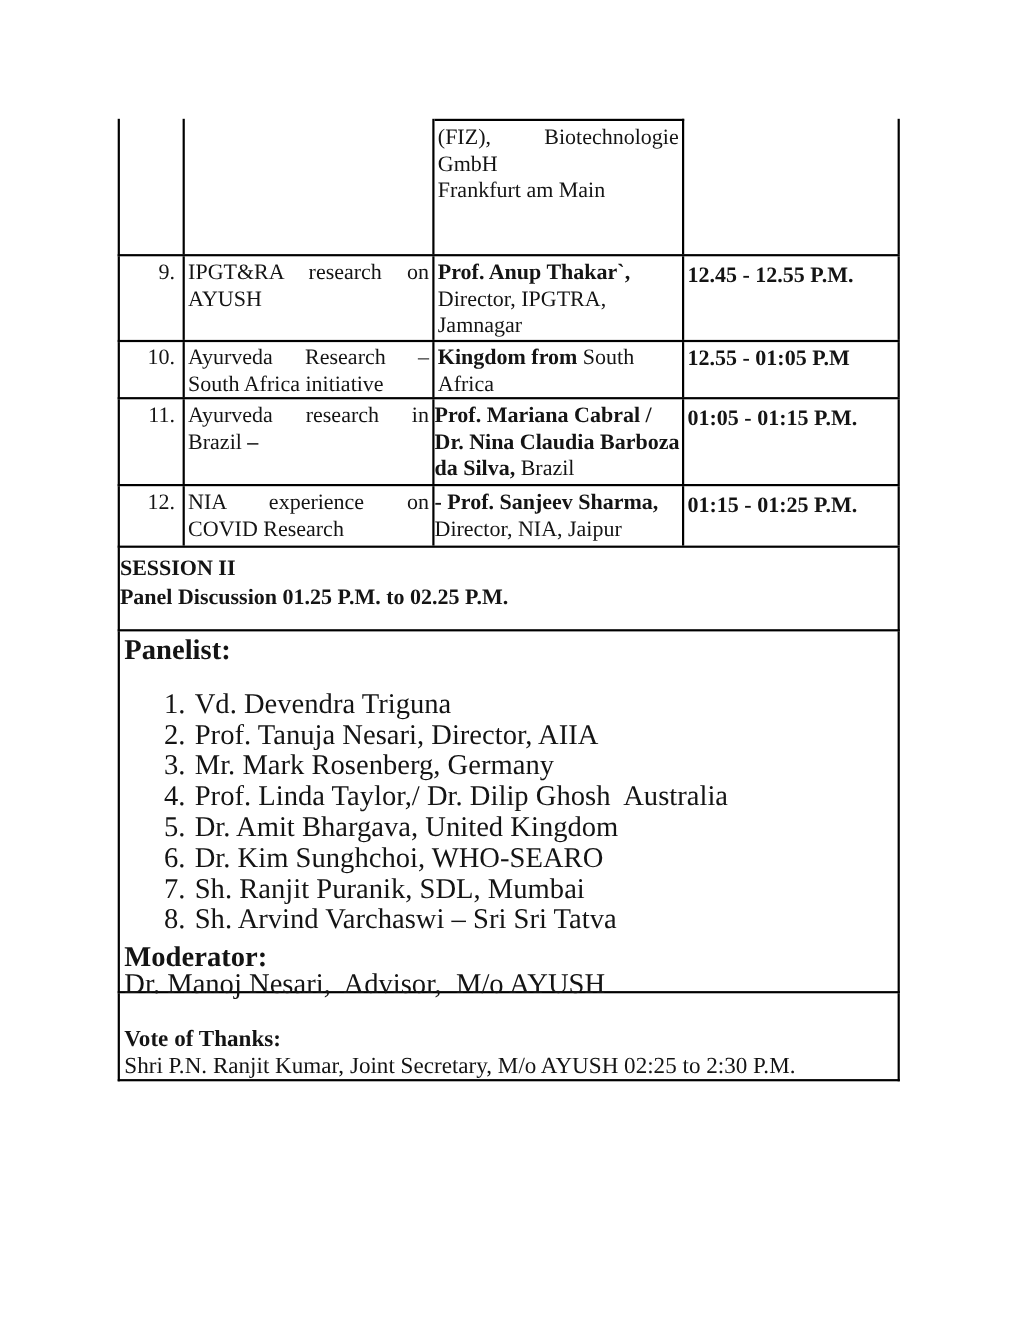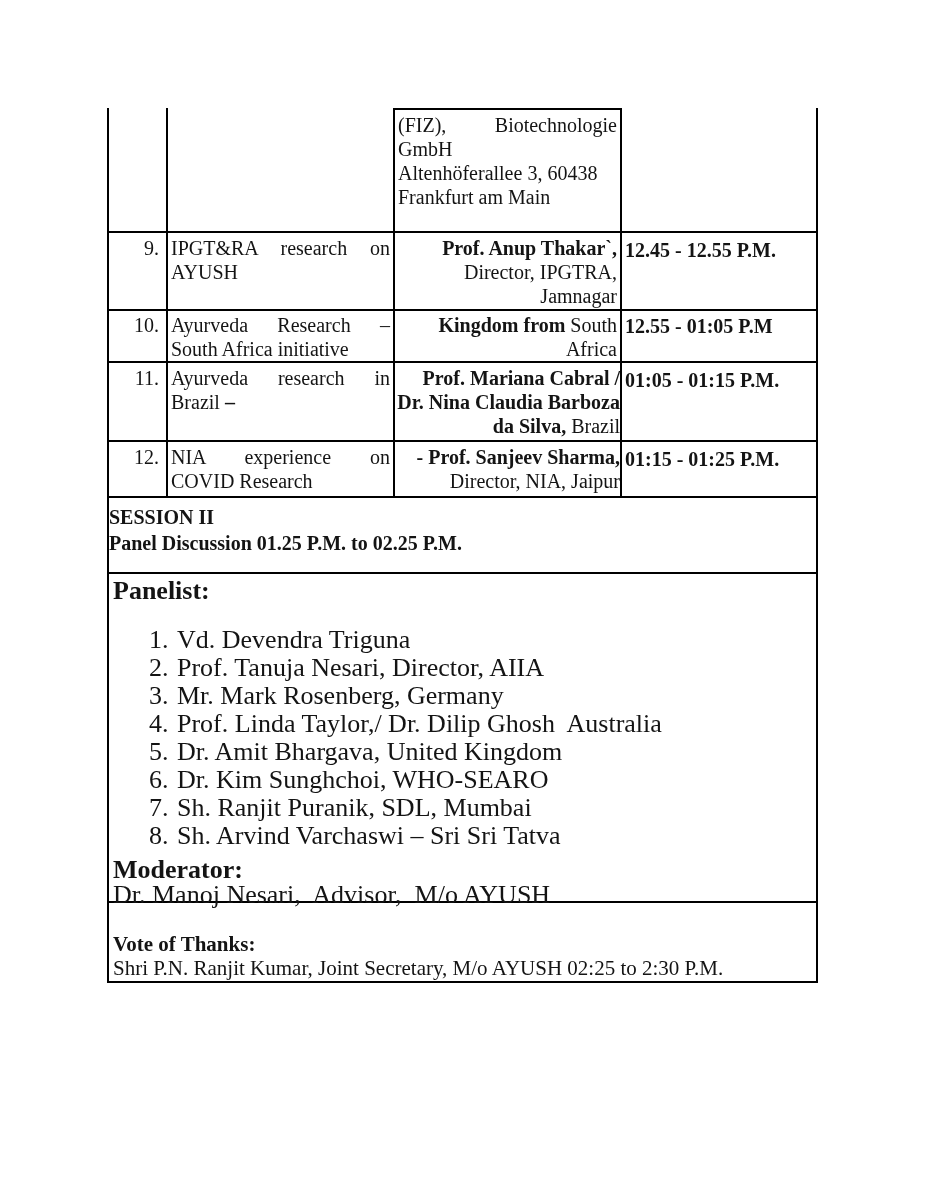--- a/index.html
+++ b/index.html
@@ -69,7 +69,6 @@
     <div class="cell speaker speaker-left cont-top">
       <div class="jline">(FIZ), Biotechnologie</div>
       <div>GmbH</div>
-      <div>Altenhöferallee 3, 60438</div>
       <div>Frankfurt am Main</div>
     </div>
     <div class="cell time"></div>

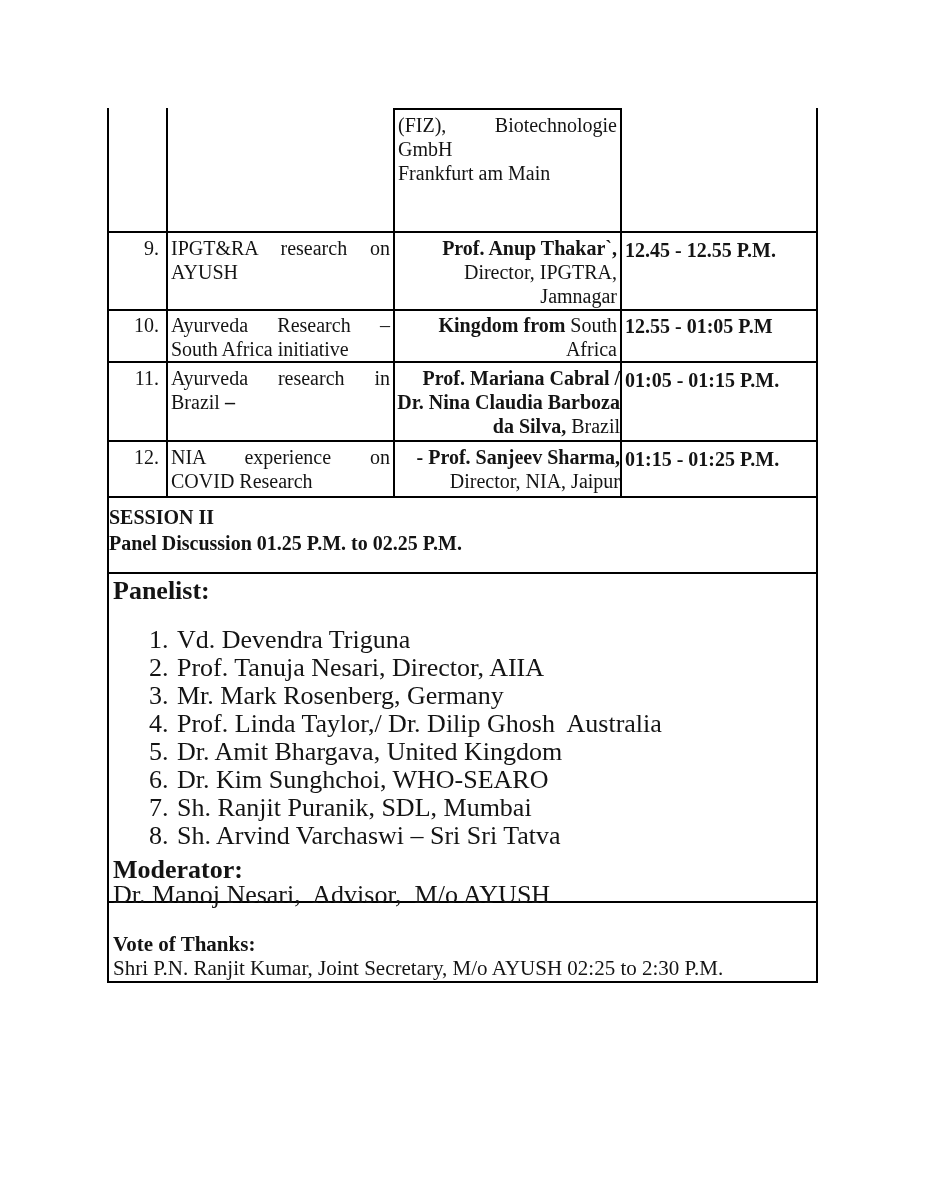--- a/index.html
+++ b/index.html
@@ -30,7 +30,7 @@
   .num{text-align:right;padding-right:7px;}
   .topic{text-align:left;}
   .jline{text-align:justify;text-align-last:justify;}
-  .speaker{text-align:right;}
+  .speaker{text-align:left;}
   .speaker-left{text-align:left;}
   .cont-top{border-top:2px solid #000;}
   .time{font-weight:bold;padding-top:5px;}

